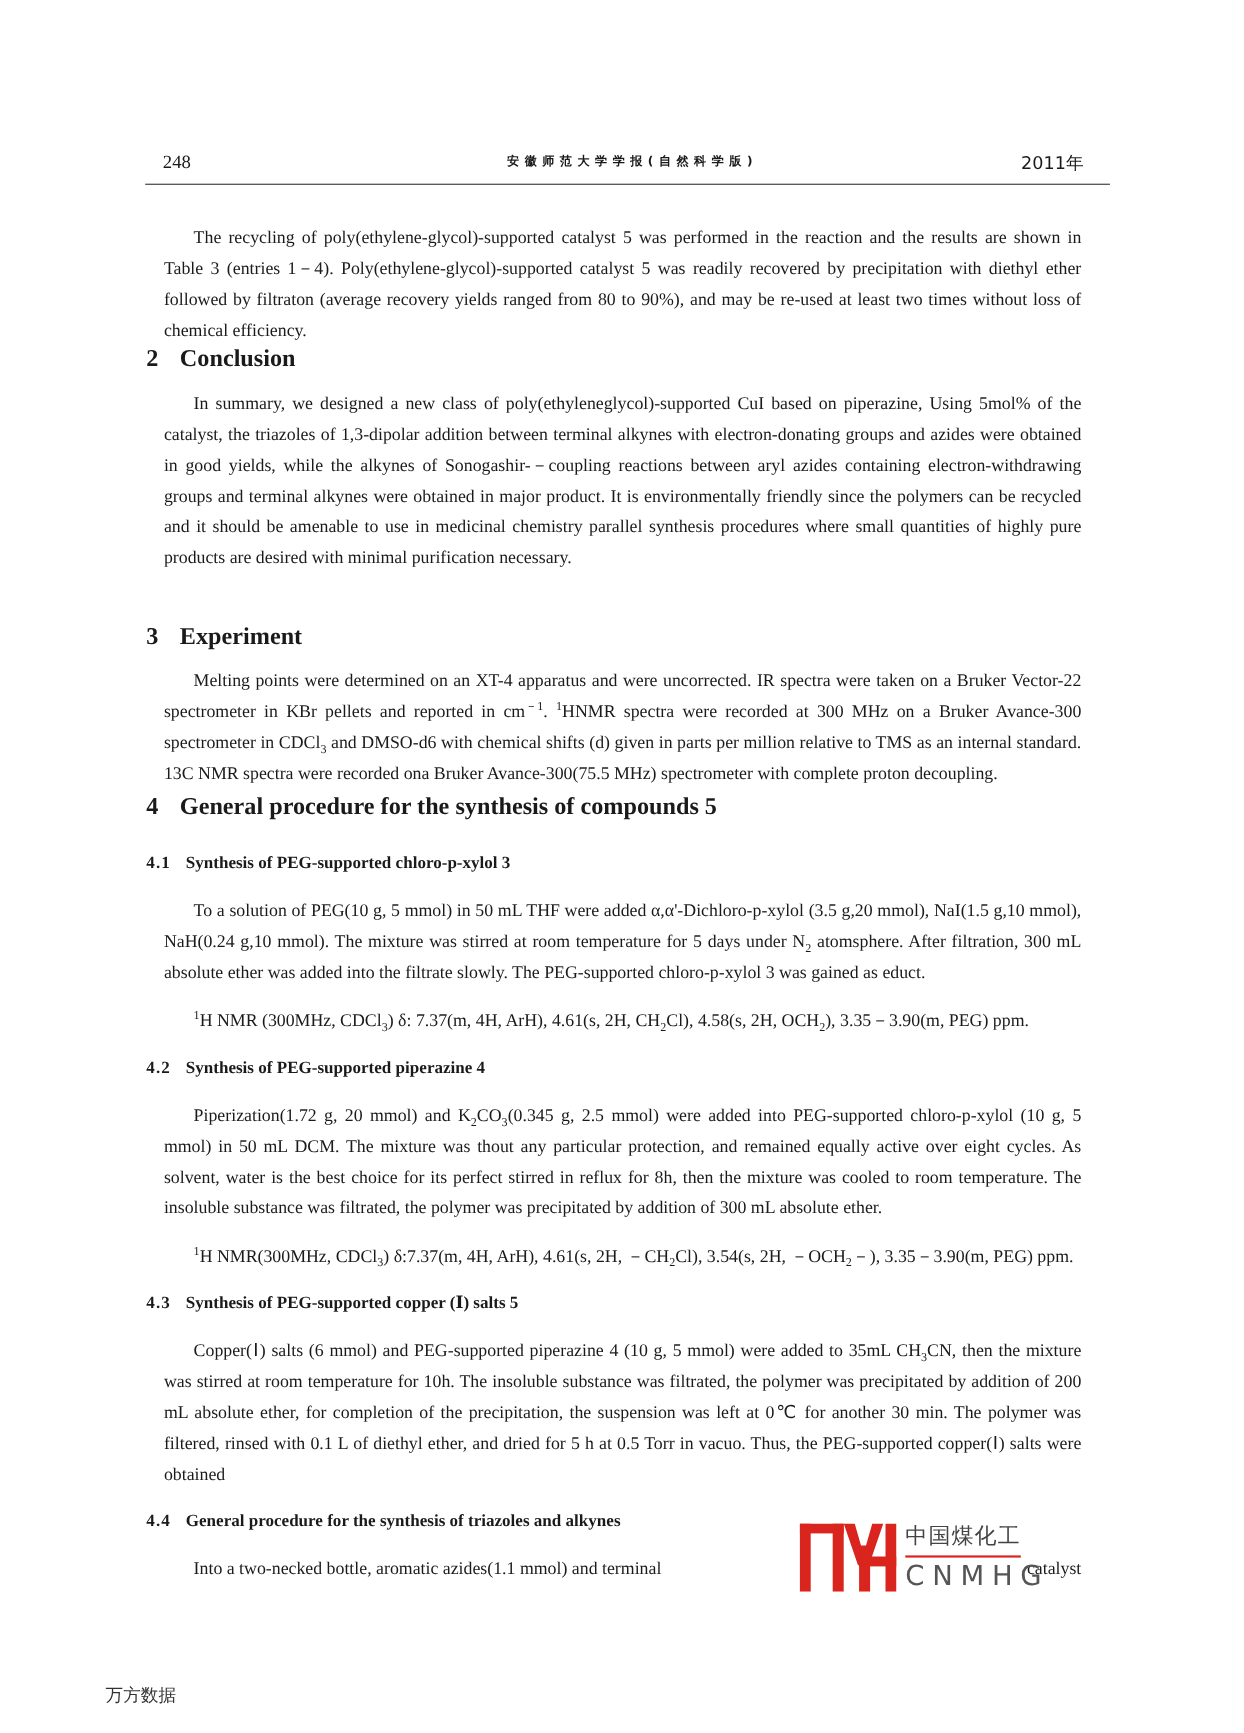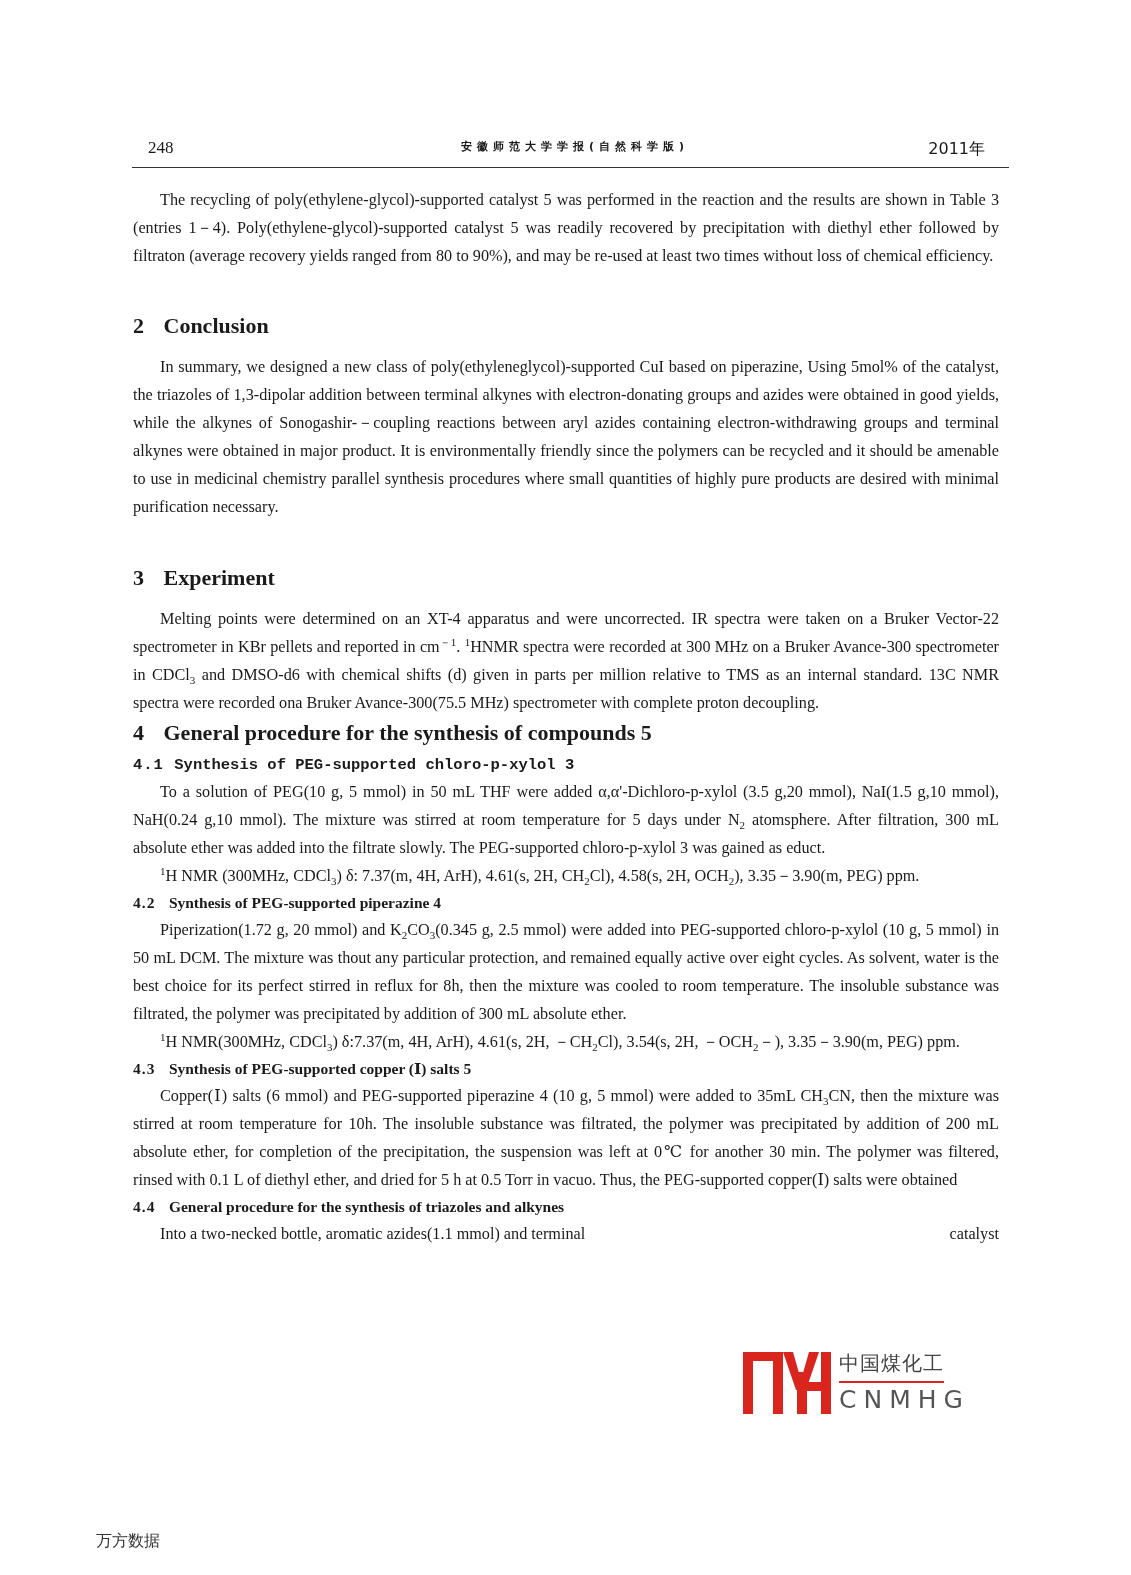--- a/index.html
+++ b/index.html
@@ -16,7 +16,7 @@
 
   .body-text { position: absolute; left: 133px; width: 866px; font-size: 16.2px; line-height: 28px;
                text-align: justify; }
-  .body-text p { margin: 0; text-indent: 27px; text-align: justify; }
+  .body-text p { margin: 16px; text-indent: 27px; text-align: justify; font-family: Liberation Serif, serif; }
 
   h2.sec { margin: 0; font-size: 22px; font-weight: bold; line-height: 30px; }
   h2.sec .num { display: inline-block; width: 25px; }

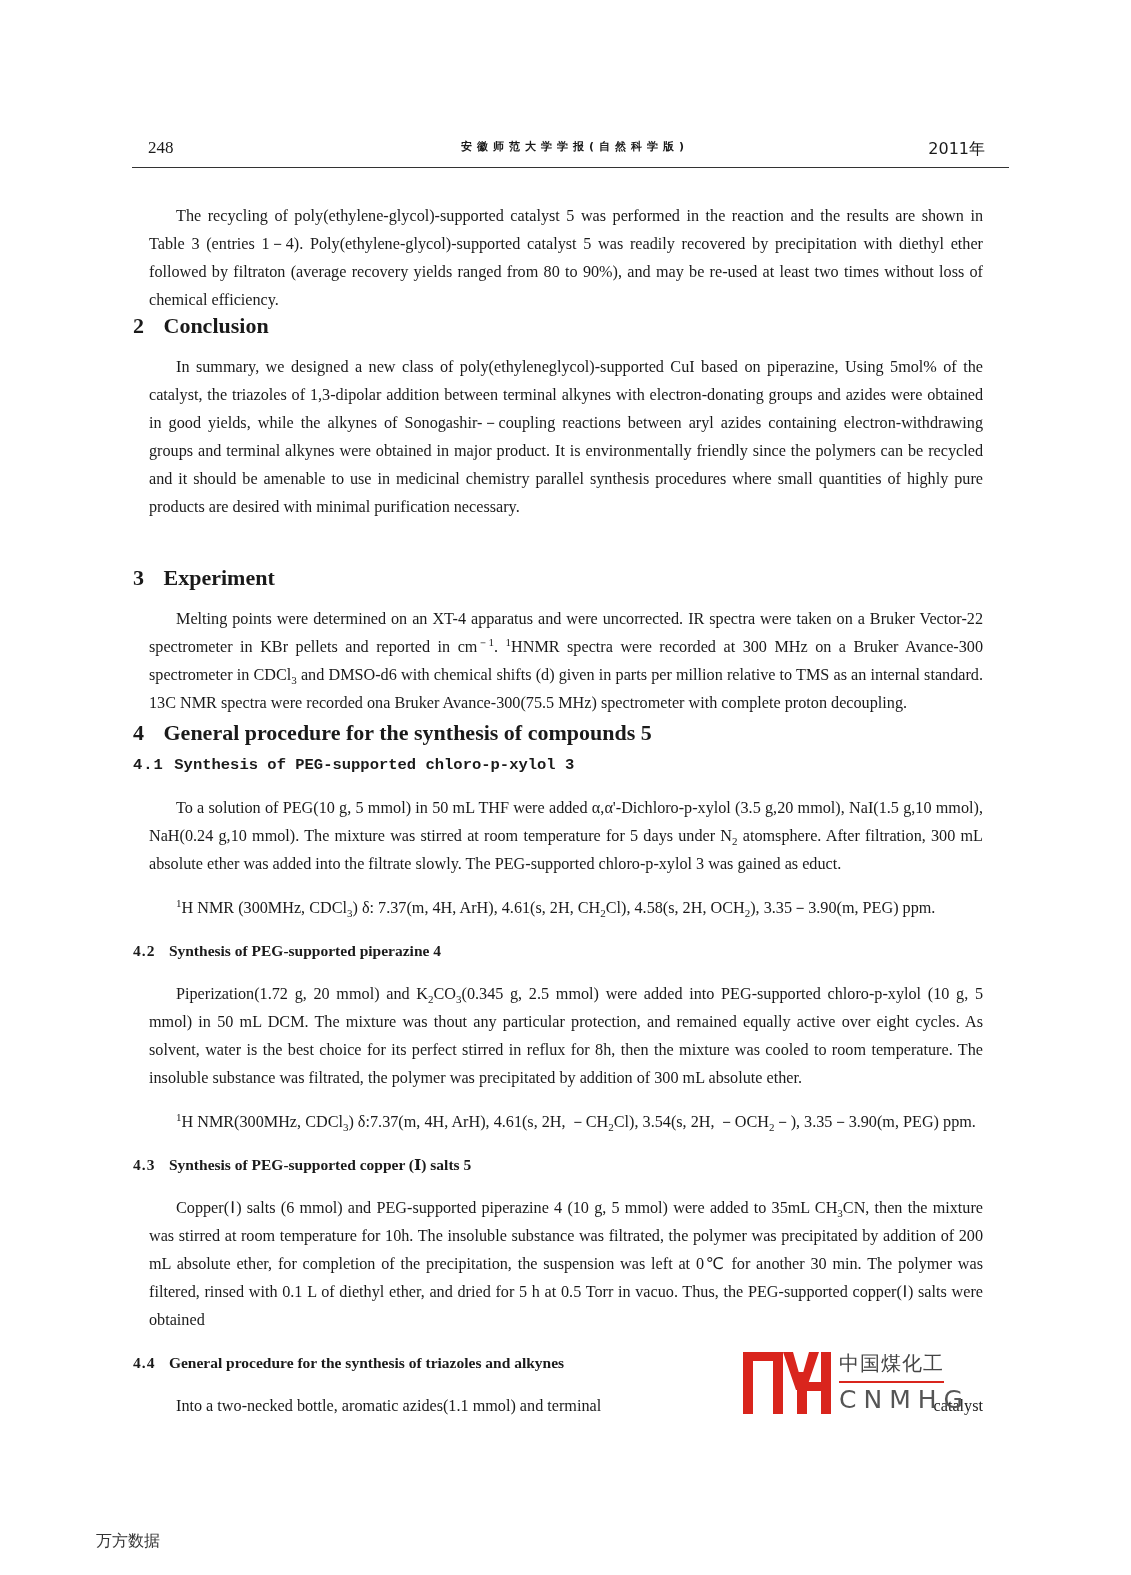--- a/index.html
+++ b/index.html
@@ -74,7 +74,7 @@
       <span>General procedure for the synthesis of compounds 5</span>
     </h2>
 
-    <h3 class="sub" style="margin-top:4px;font-family:Liberation Mono, monospace;">
+    <h3 class="sub" style="margin-top:24px;">
       <span class="num">4.1</span>
       <span>Synthesis of PEG-supported chloro-p-xylol 3</span>
     </h3>

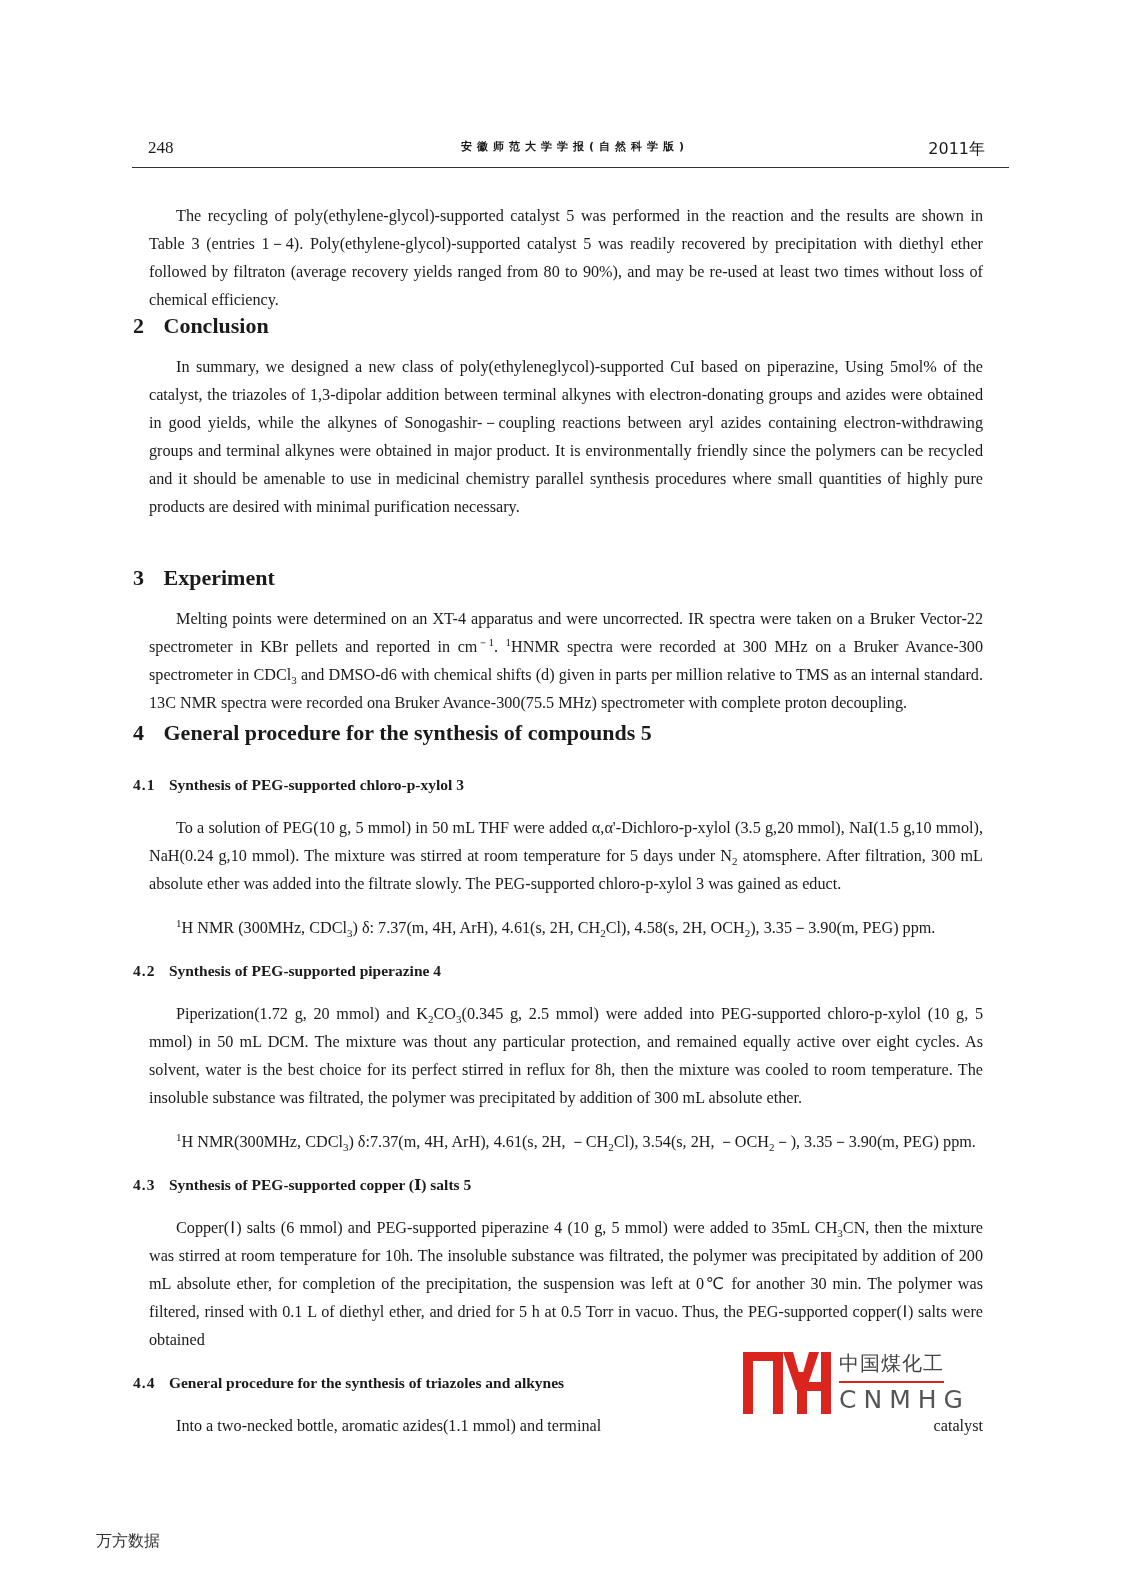--- a/index.html
+++ b/index.html
@@ -25,7 +25,7 @@
 
   sub, sup { font-size: 11px; line-height: 0; }
 
-  .watermark { position: absolute; left: 727px; top: 1352px; width: 240px; height: 70px; margin-left: 16px; }
+  .watermark { position: absolute; left: 727px; top: 1385px; width: 240px; height: 70px; }
   .wm-logo { position: absolute; left: 0; top: 0; width: 88px; height: 62px; }
   .wm-cn { position: absolute; left: 96px; top: -2px; font-family: "DejaVu Sans", sans-serif;
            font-size: 20px; color: #444; letter-spacing: 1px; }

